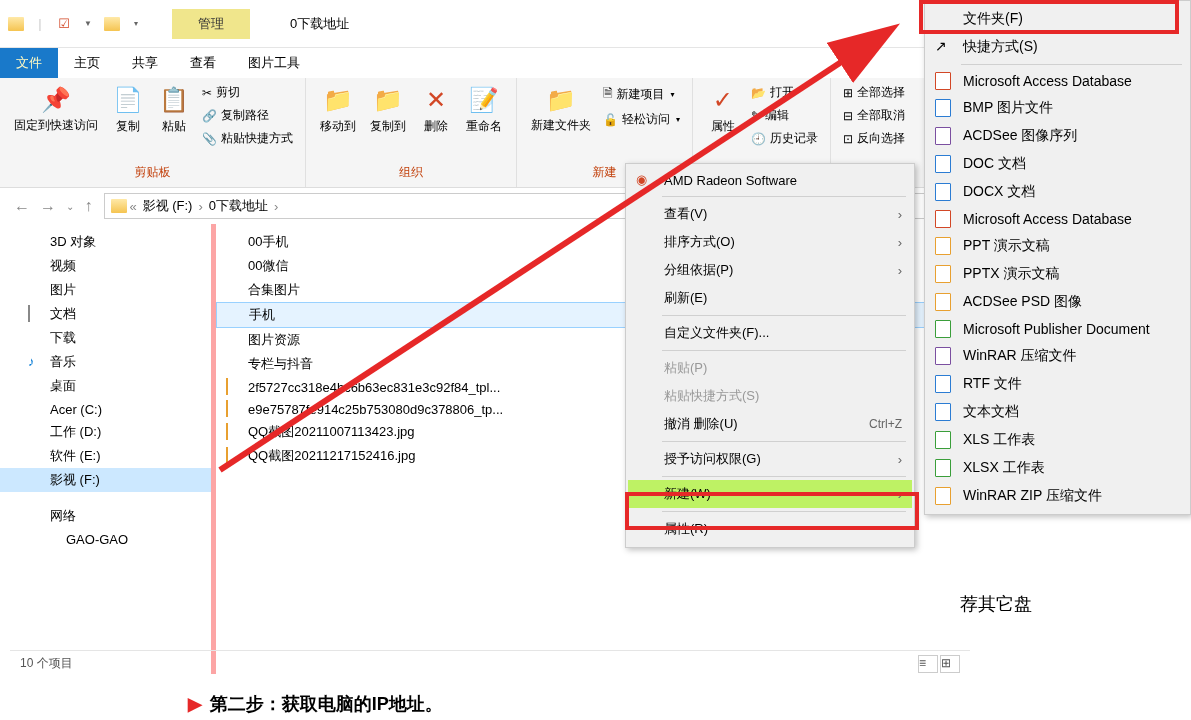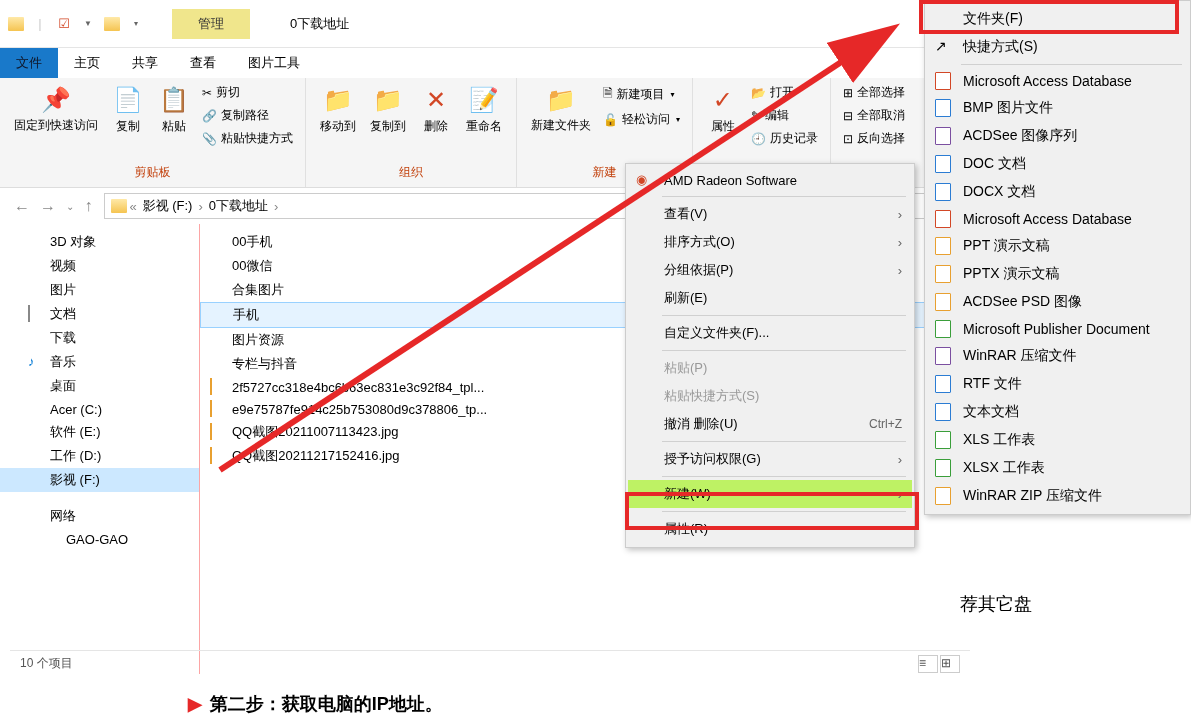--- a/index.html
+++ b/index.html
@@ -18,7 +18,7 @@
 
 .tabrow { height: 30px; display: flex; align-items: stretch; background: #fff; }
 .tabrow .tab { padding: 0 16px; display: flex; align-items: center; font-size: 13px; cursor: default; }
-.tabrow .tab.file { background: #1979ca; color: #0f172a; }
+.tabrow .tab.file { background: #1979ca; color: #fef9c3; }
 .tabrow .tab.active { background: #fff; }
 .tabrow .tab.tool { position: relative; }
 

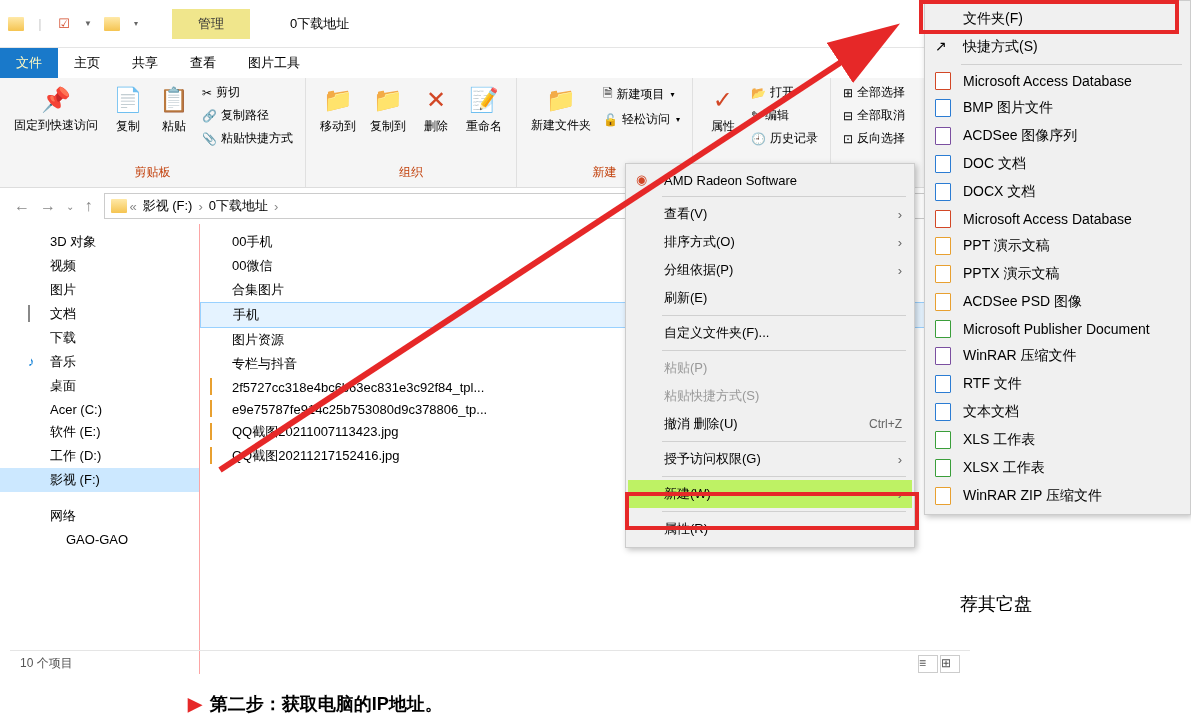--- a/index.html
+++ b/index.html
@@ -43,7 +43,7 @@
 
 
 .main { display: flex; height: 450px; position: relative; }
-.navpane { width: 200px; border-right: 1px solid #fca5a5; overflow-y: auto; padding: 6px 0; }
+.navpane { width: 216px; border-right: 5px solid #fca5a5; overflow-y: auto; padding: 6px 0; }
 .nav-item { display: flex; align-items: center; gap: 6px; padding: 3px 6px 3px 28px; font-size: 13px; }
 .nav-item.selected { background: #cce8ff; }
 .nav-item.indent { padding-left: 44px; }

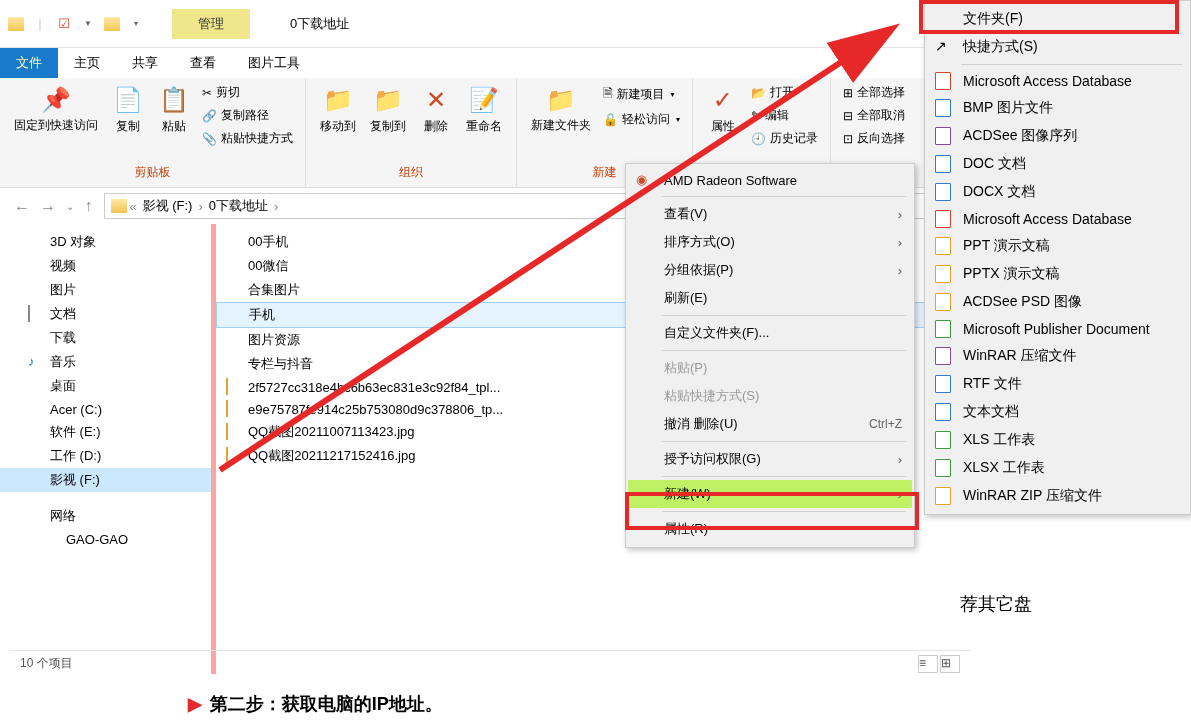--- a/index.html
+++ b/index.html
@@ -322,11 +322,11 @@
       </div>
       <div class="nav-item">
         <span class="icon"><span class="drive-ico"></span></span>
+        <span>工作 (D:)</span>
+      </div>
+      <div class="nav-item">
+        <span class="icon"><span class="drive-ico"></span></span>
         <span>软件 (E:)</span>
-      </div>
-      <div class="nav-item">
-        <span class="icon"><span class="drive-ico"></span></span>
-        <span>工作 (D:)</span>
       </div>
       <div class="nav-item selected">
         <span class="icon"><span class="drive-ico"></span></span>

